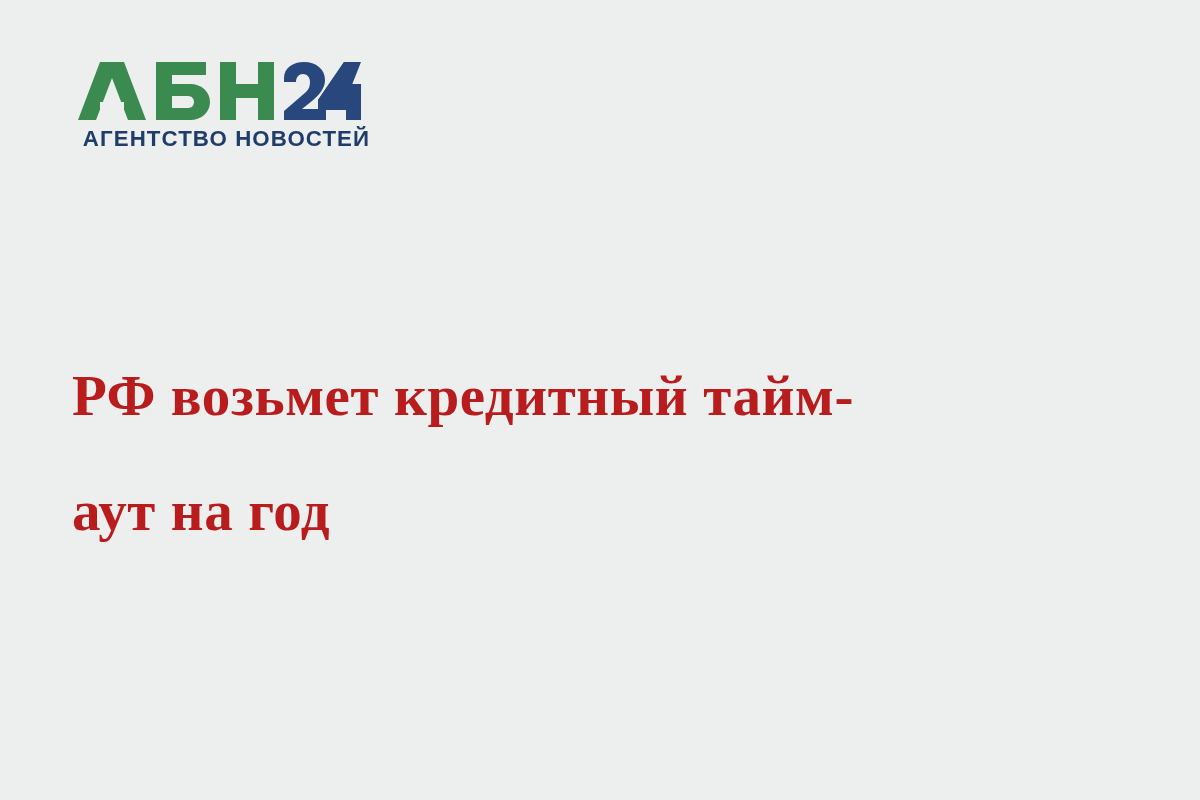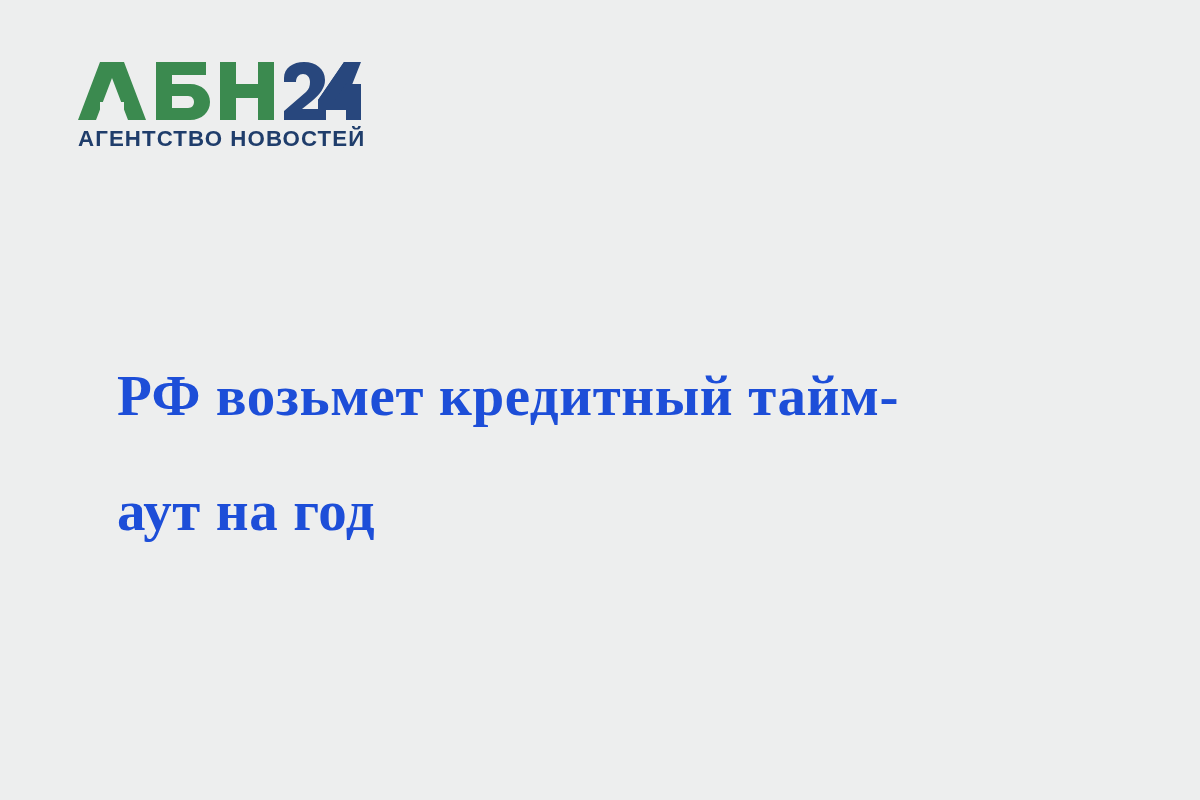--- a/index.html
+++ b/index.html
@@ -45,6 +45,7 @@
     left: 78px;
     top: 62px;
     width: 300px;
+    text-align: center;
   }
   .logo-mark {
     display: block;

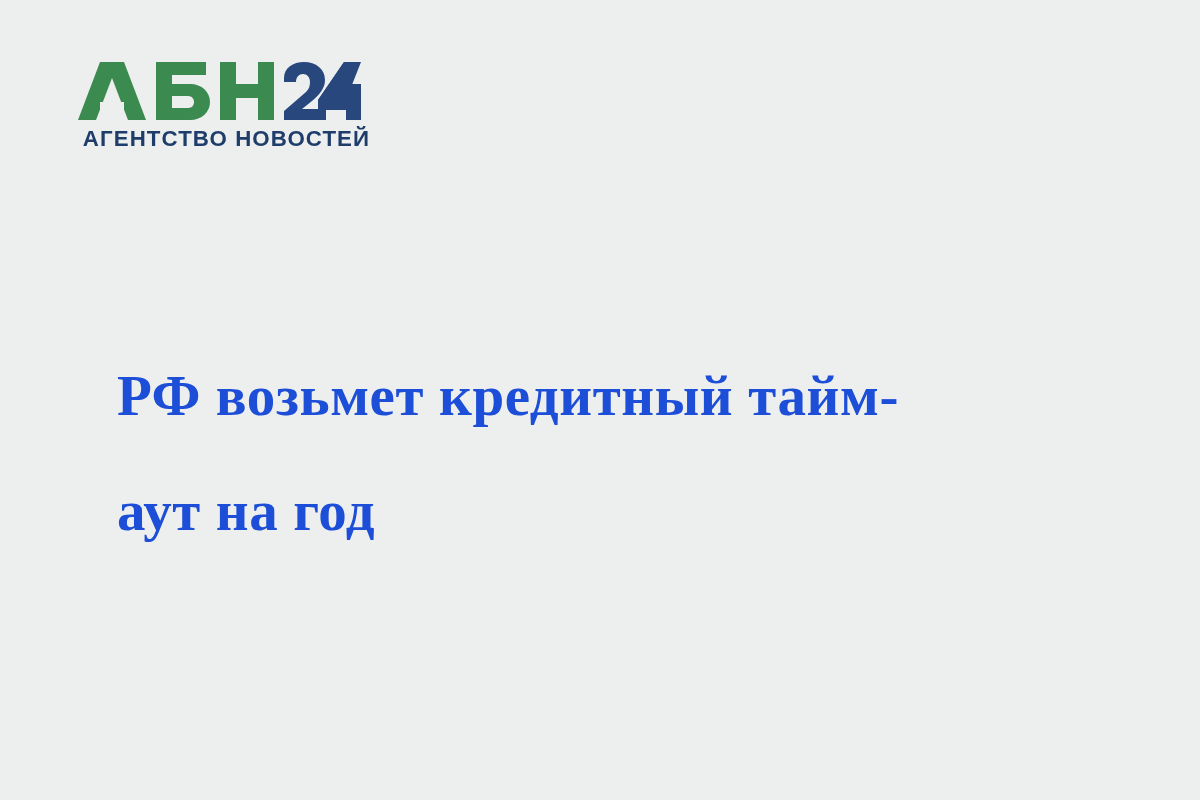--- a/index.html
+++ b/index.html
@@ -112,7 +112,7 @@
     <span class="logo-tagline" style="color: rgb(31, 61, 107);">АГЕНТСТВО НОВОСТЕЙ</span>
   </div>
 
-  <h1 class="headline" style="color: #1d4ed8; margin-left: 45px;">РФ возьмет кредитный тайм-аут на год</h1>
+  <h1 class="headline" style="color: #b91c1c;">РФ возьмет кредитный тайм-аут на год</h1>
 
 </div>
 

